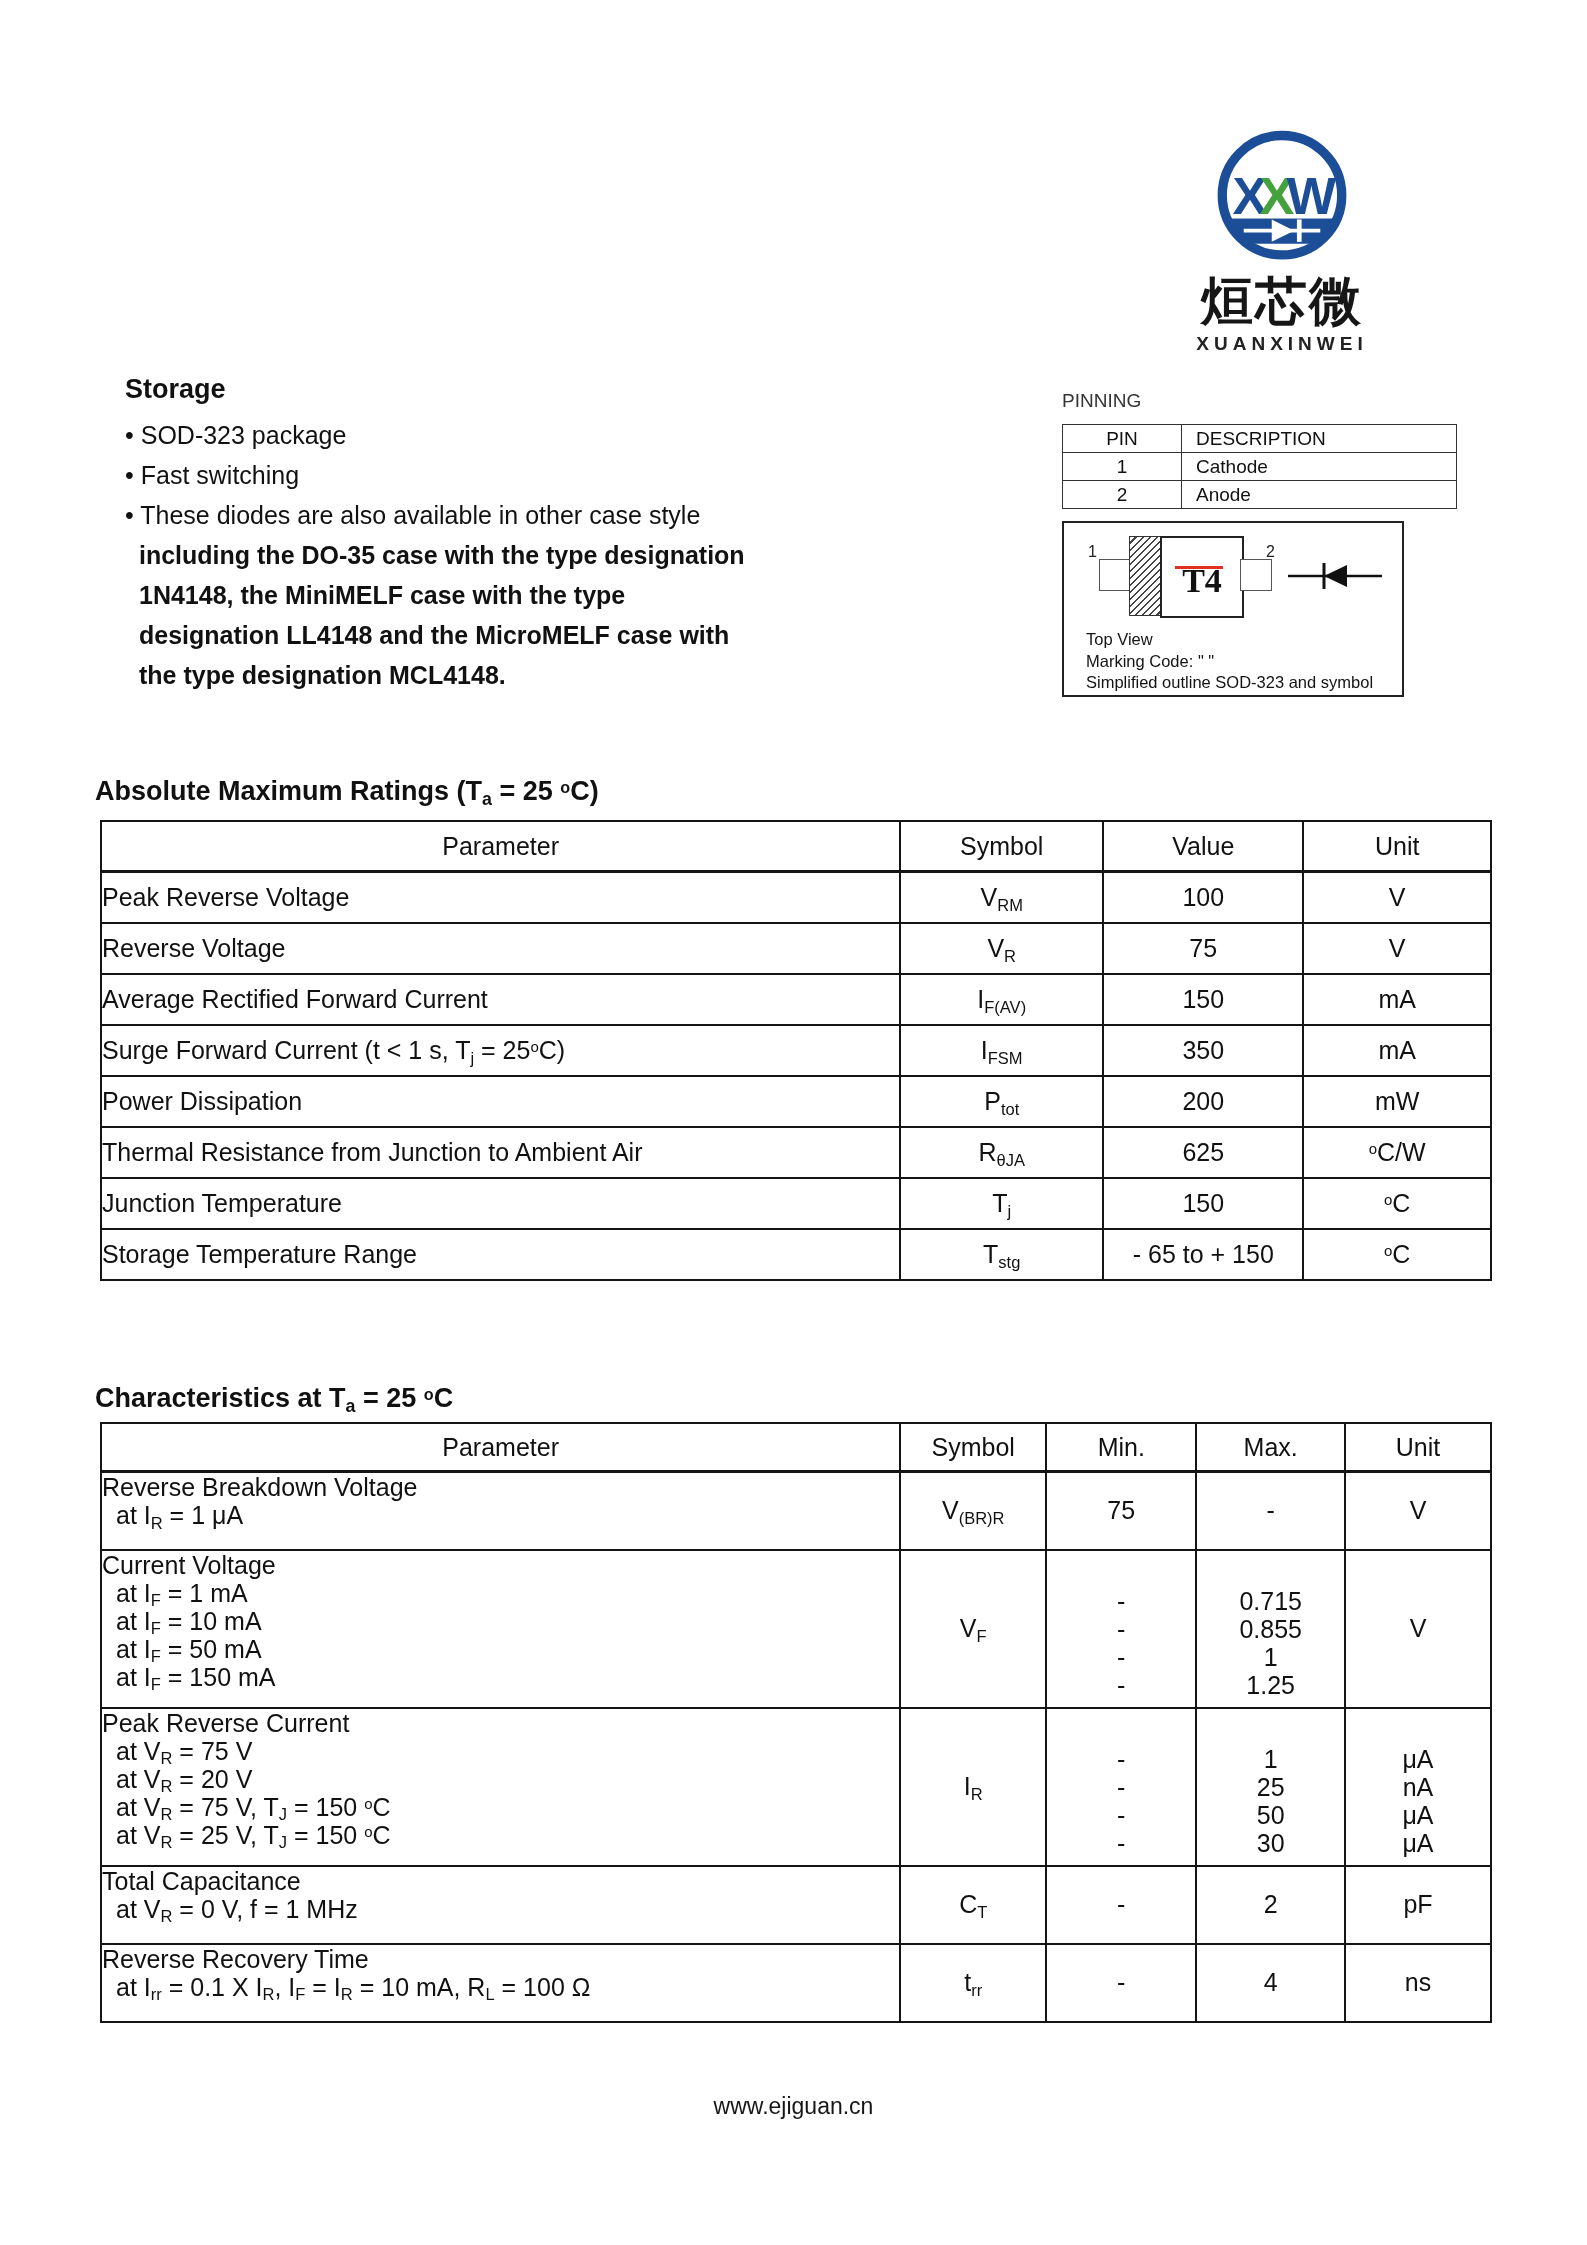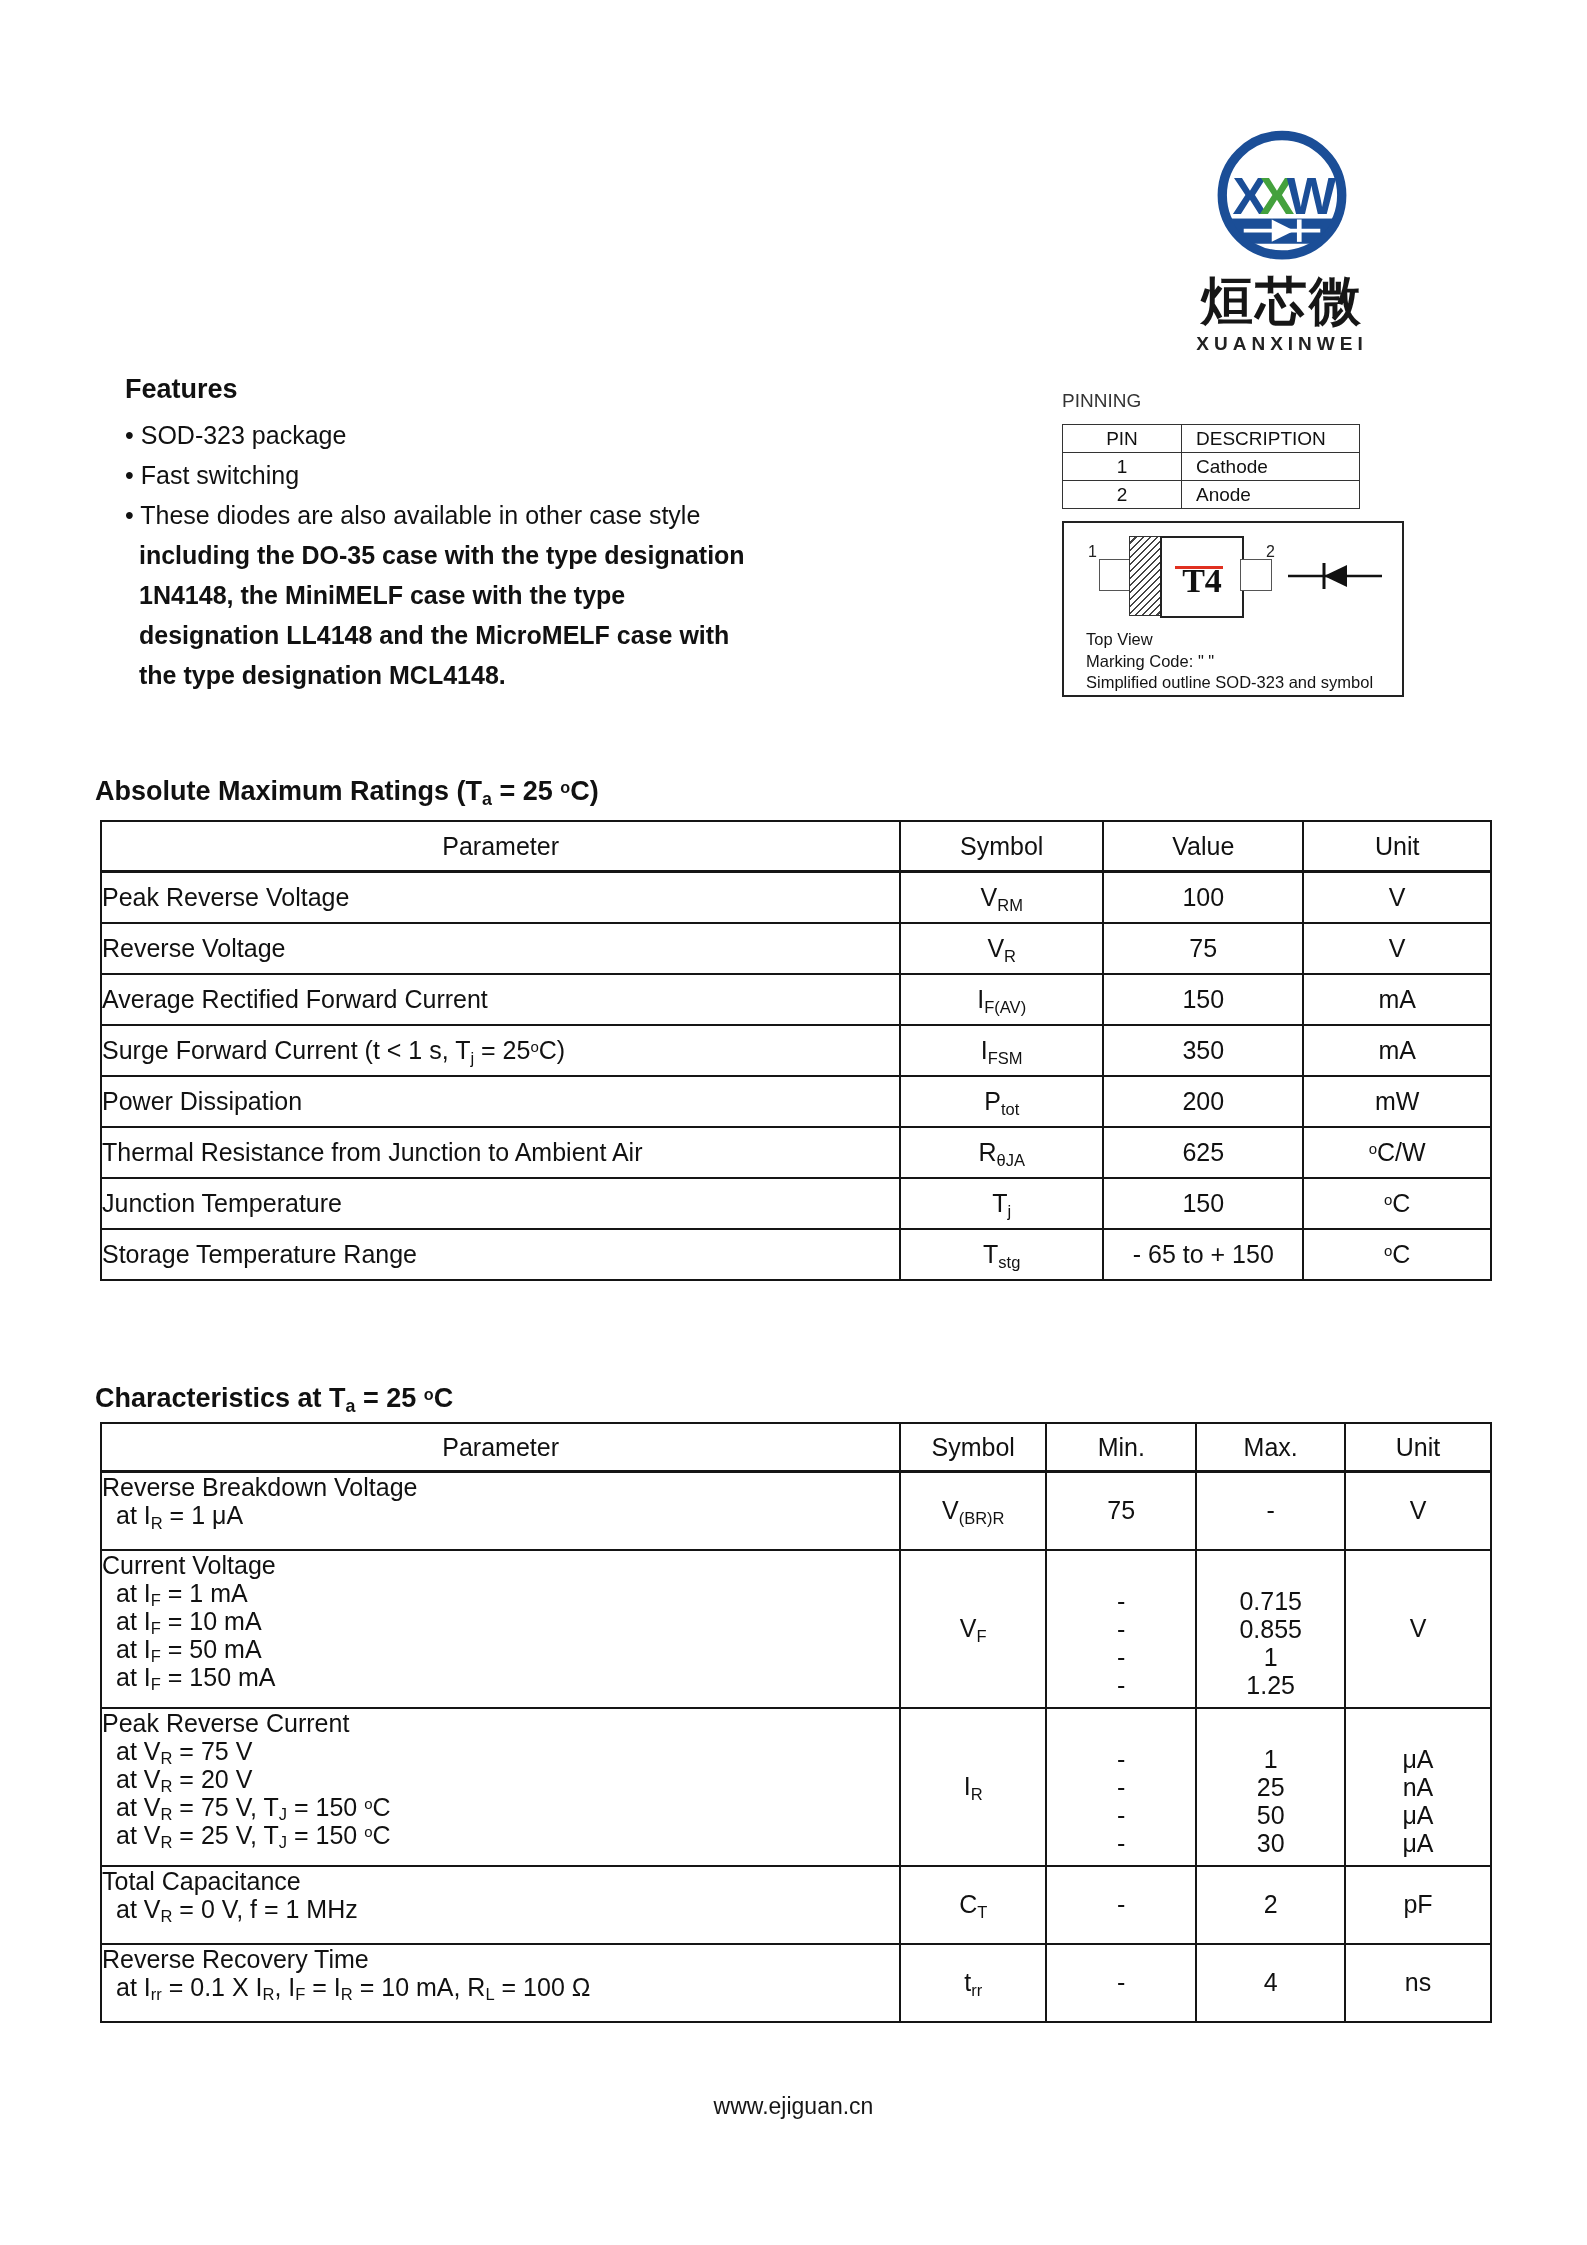--- a/index.html
+++ b/index.html
@@ -99,7 +99,7 @@
   </div>
 
   <div class="features">
-    <h2>Features</h2>
+    <h2>Storage</h2>
     <div class="fl">• <span>SOD-323 package</span></div>
     <div class="fl">• <span>Fast switching</span></div>
     <div class="fl">• <span>These diodes are also available in other case style</span></div>

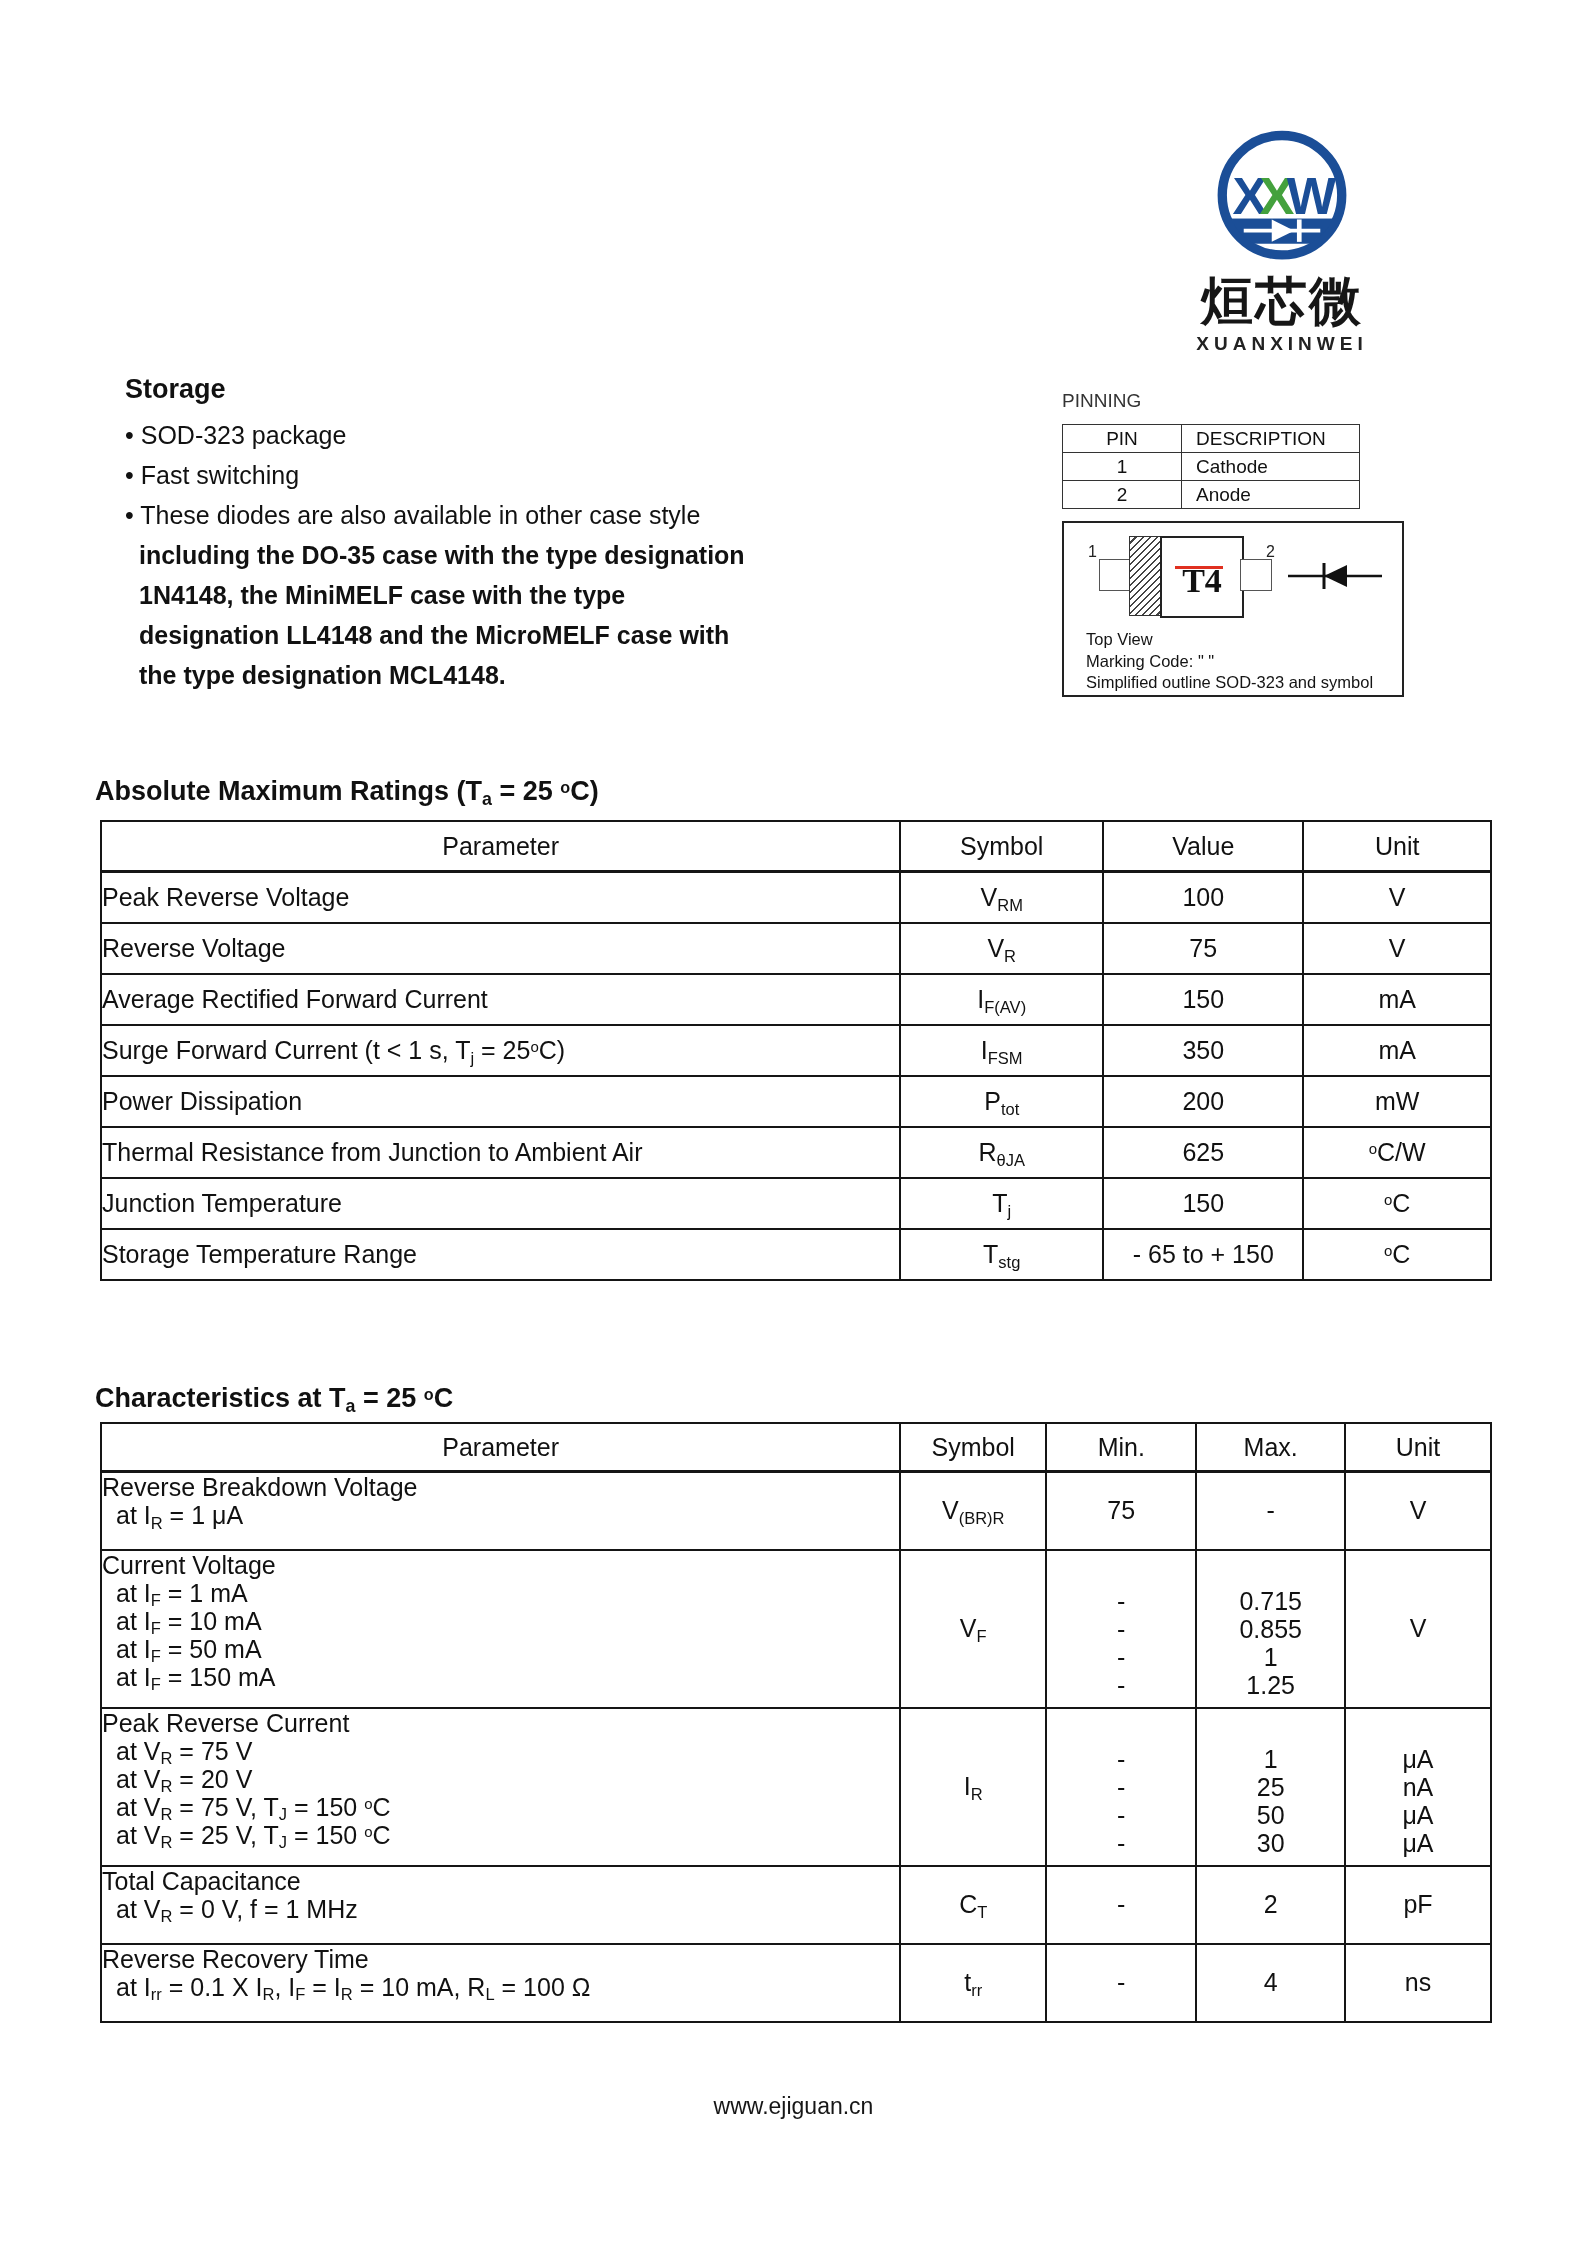--- a/index.html
+++ b/index.html
@@ -24,7 +24,7 @@
 
   
   .pinhead{position:absolute;left:1062px;top:390px;font-size:19px;color:#333;}
-  .pintable{position:absolute;left:1062px;top:424px;width:298px;border-collapse:collapse;font-size:19px;}
+  .pintable{position:absolute;left:1062px;top:424px;width:395px;border-collapse:collapse;font-size:19px;}
   .pintable th,.pintable td{border:1.5px solid #333;height:27px;font-weight:normal;padding:0;}
   .pintable .pc{width:118px;text-align:center;}
   .pintable .dc{text-align:left;padding-left:14px;}

